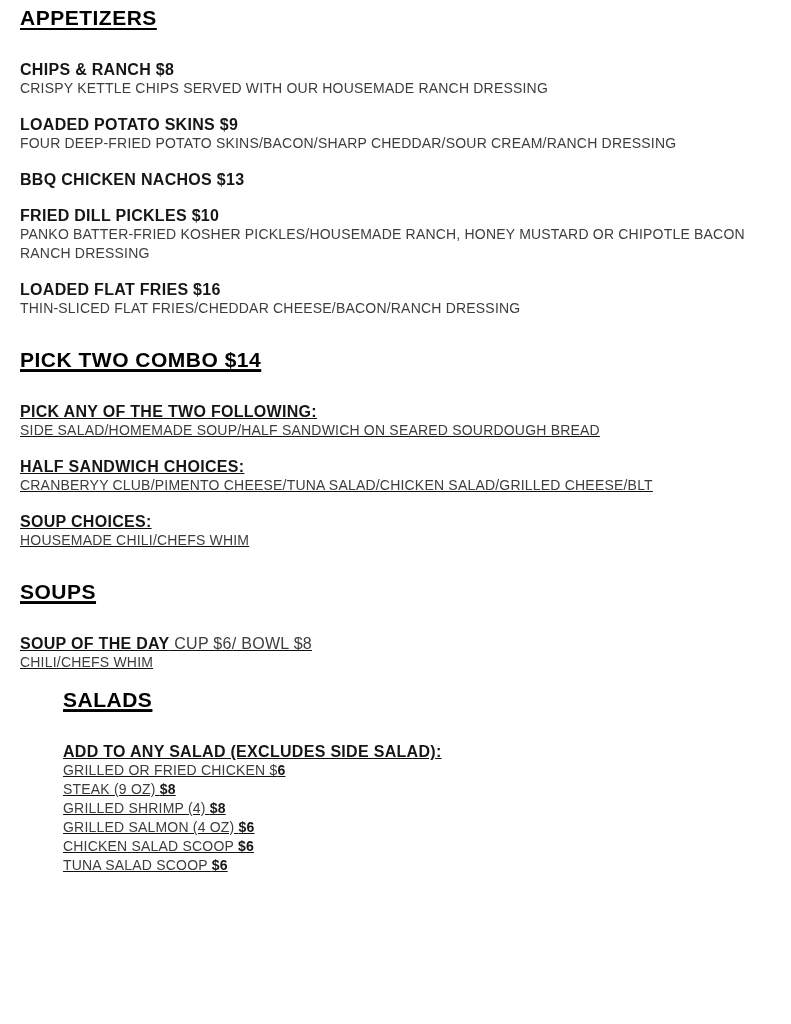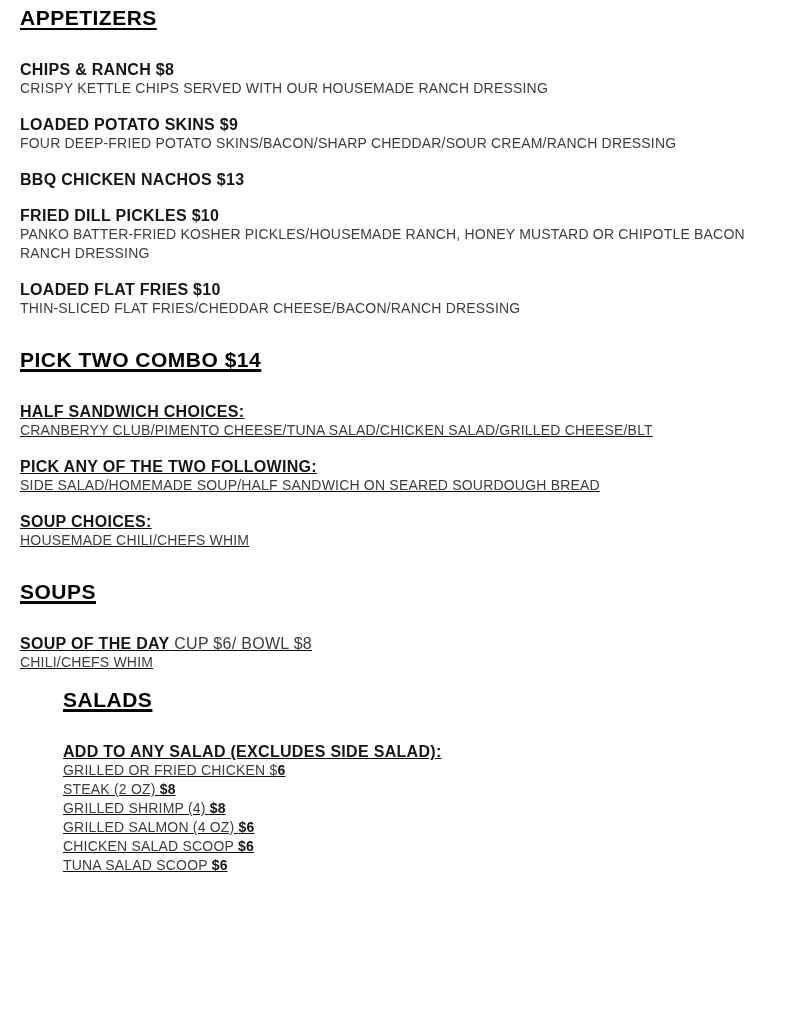--- a/index.html
+++ b/index.html
@@ -91,7 +91,7 @@
     </div>
 
     <div class="item">
-      <div class="item-title">LOADED FLAT FRIES $10</div>
+      <div class="item-title">LOADED FLAT FRIES $16</div>
       <div class="item-desc">THIN-SLICED FLAT FRIES/CHEDDAR CHEESE/BACON/RANCH DRESSING</div>
     </div>
   </section>

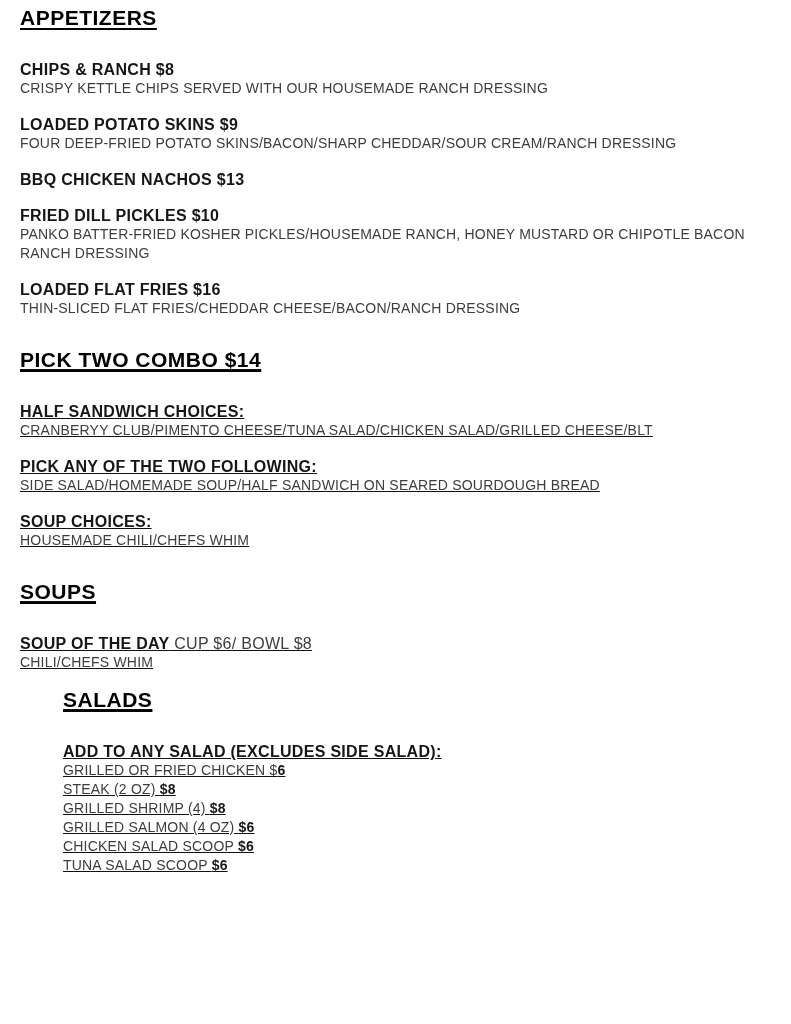--- a/index.html
+++ b/index.html
@@ -100,13 +100,13 @@
     <h1 class="section-heading"><span>PICK TWO COMBO $14</span></h1>
 
     <div class="item">
-      <div class="item-title">HALF SANDWICH CHOICES:</div>
-      <div class="item-desc">CRANBERYY CLUB/PIMENTO CHEESE/TUNA SALAD/CHICKEN SALAD/GRILLED CHEESE/BLT</div>
+      <div class="item-title">PICK ANY OF THE TWO FOLLOWING:</div>
+      <div class="item-desc">SIDE SALAD/HOMEMADE SOUP/HALF SANDWICH ON SEARED SOURDOUGH BREAD</div>
     </div>
 
     <div class="item">
-      <div class="item-title">PICK ANY OF THE TWO FOLLOWING:</div>
-      <div class="item-desc">SIDE SALAD/HOMEMADE SOUP/HALF SANDWICH ON SEARED SOURDOUGH BREAD</div>
+      <div class="item-title">HALF SANDWICH CHOICES:</div>
+      <div class="item-desc">CRANBERYY CLUB/PIMENTO CHEESE/TUNA SALAD/CHICKEN SALAD/GRILLED CHEESE/BLT</div>
     </div>
 
     <div class="item">

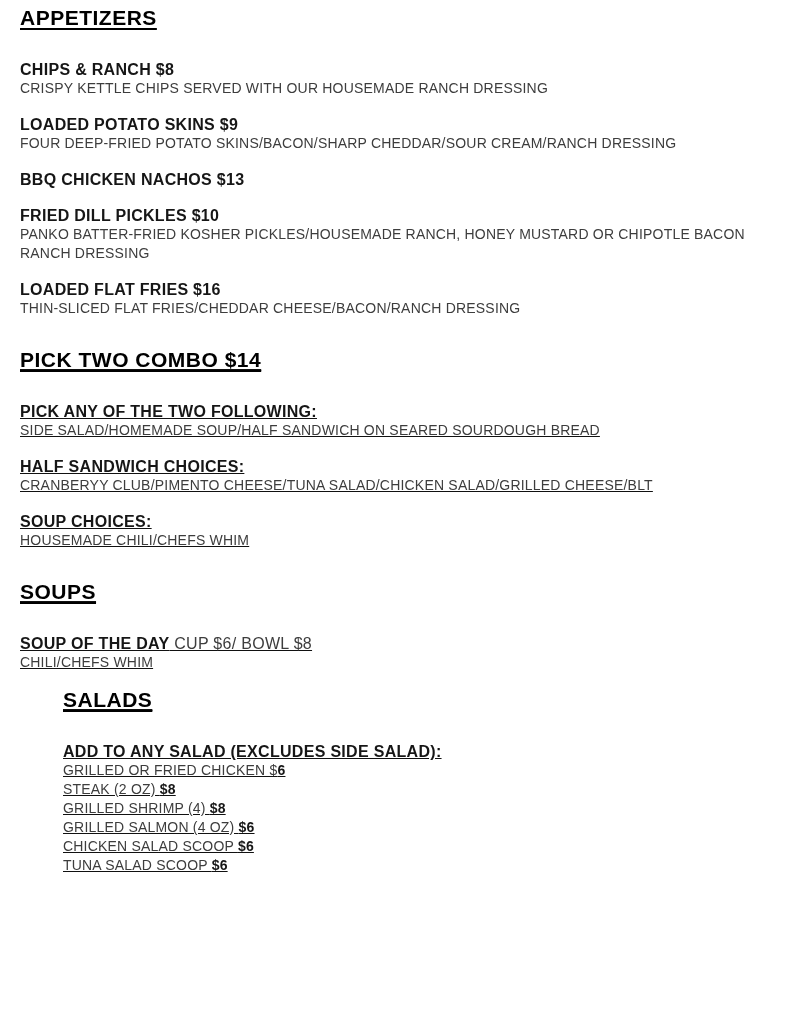--- a/index.html
+++ b/index.html
@@ -130,7 +130,7 @@
     <div class="item">
       <div class="item-title">ADD TO ANY SALAD (EXCLUDES SIDE SALAD):</div>
       <div class="addon-line"><span>GRILLED OR FRIED CHICKEN $</span><span class="price">6</span></div>
-      <div class="addon-line"><span>STEAK (2 OZ) </span><span class="price">$8</span></div>
+      <div class="addon-line"><span>STEAK (9 OZ) </span><span class="price">$8</span></div>
       <div class="addon-line"><span>GRILLED SHRIMP (4) </span><span class="price">$8</span></div>
       <div class="addon-line"><span>GRILLED SALMON (4 OZ) </span><span class="price">$6</span></div>
       <div class="addon-line"><span>CHICKEN SALAD SCOOP </span><span class="price">$6</span></div>

